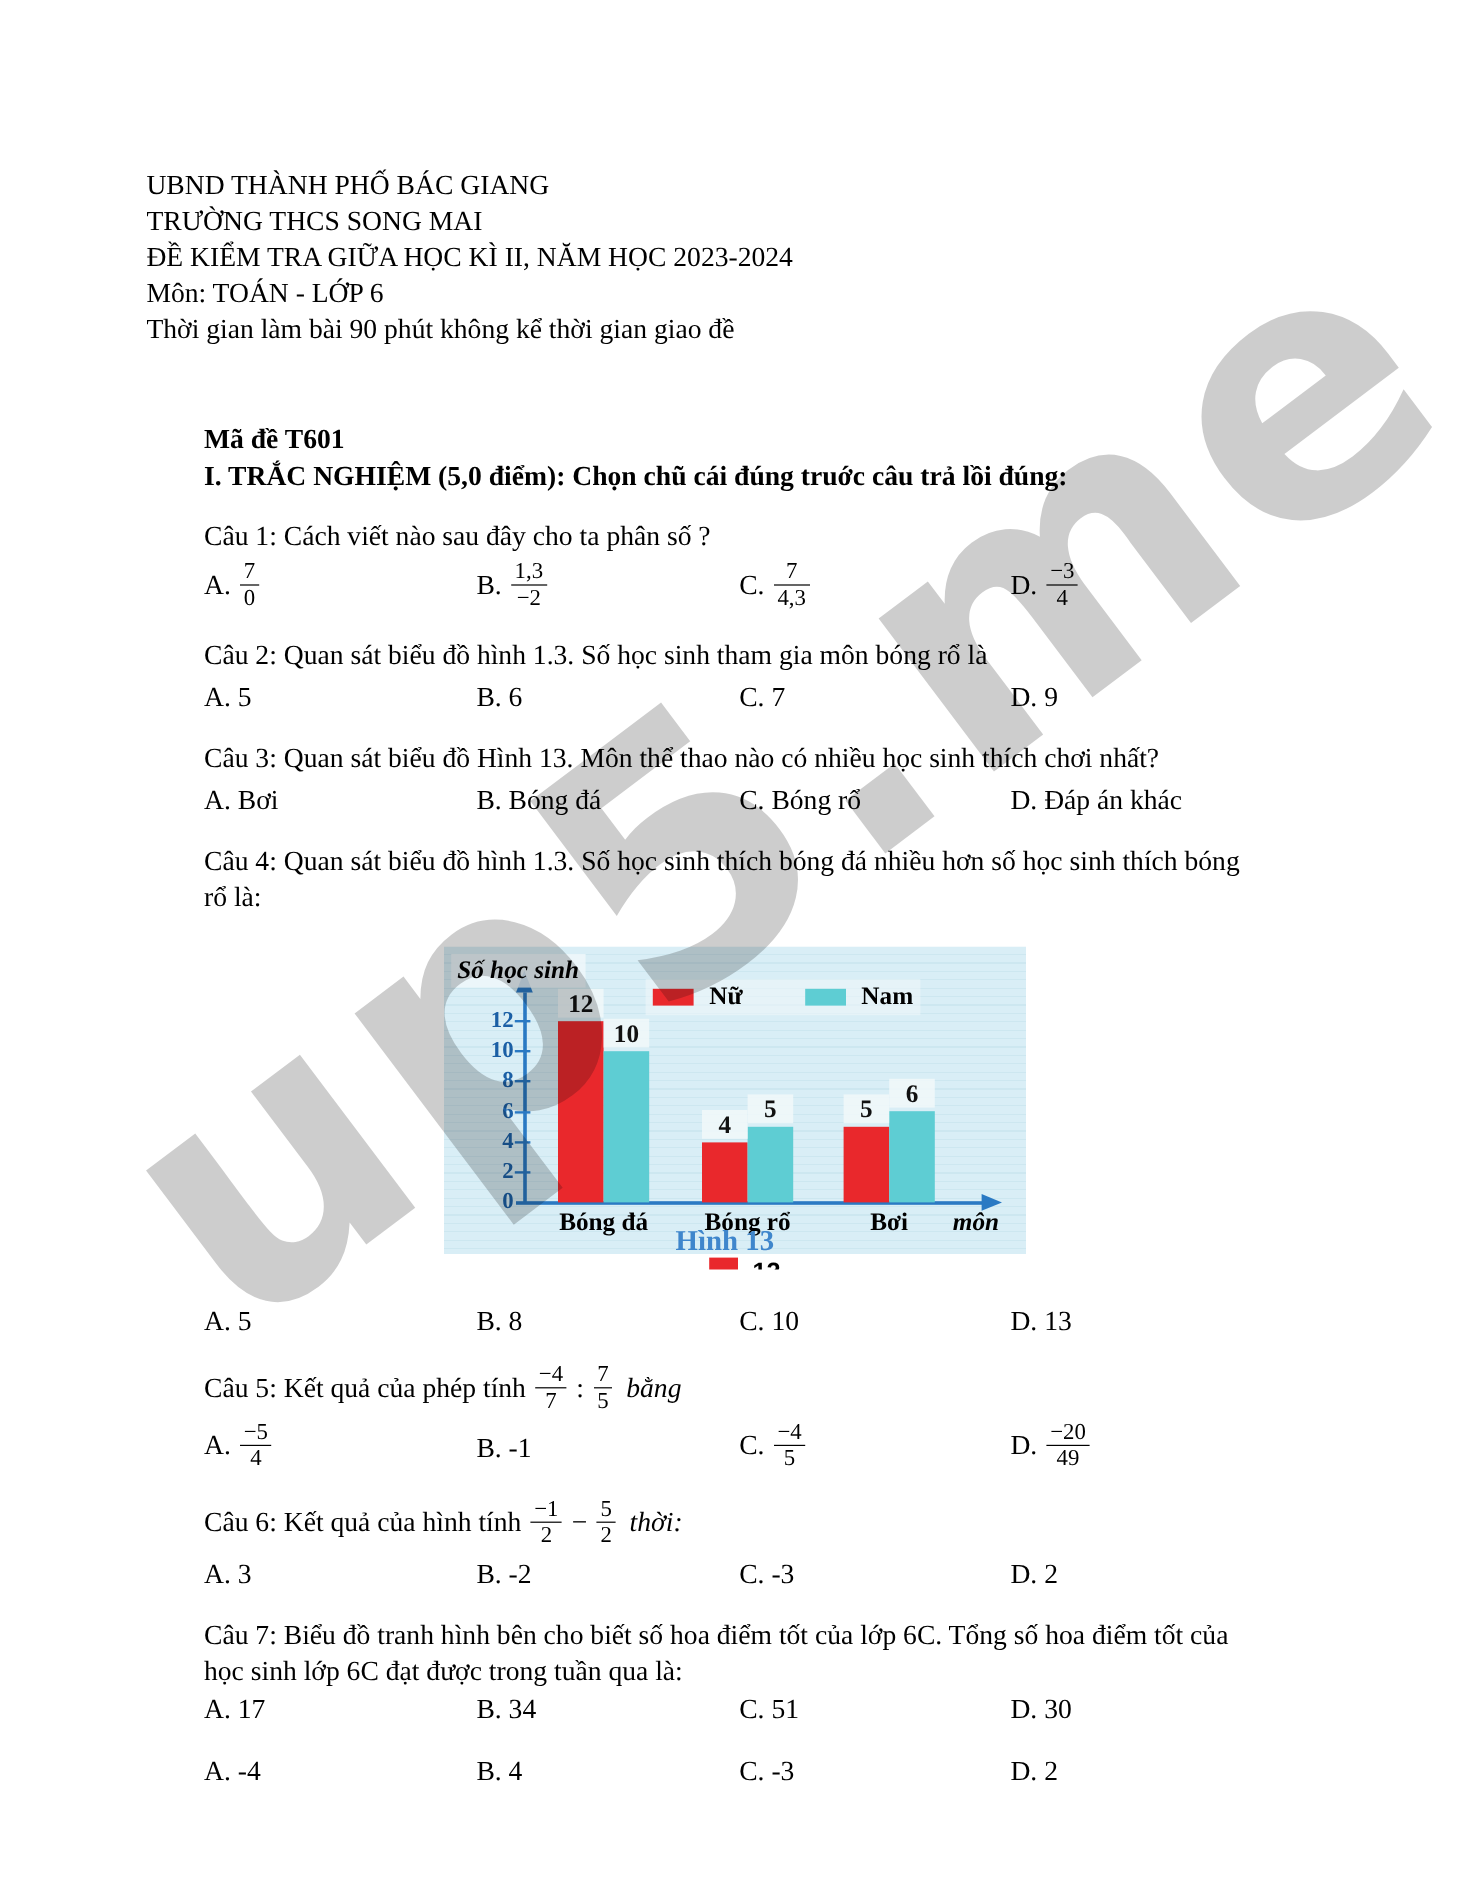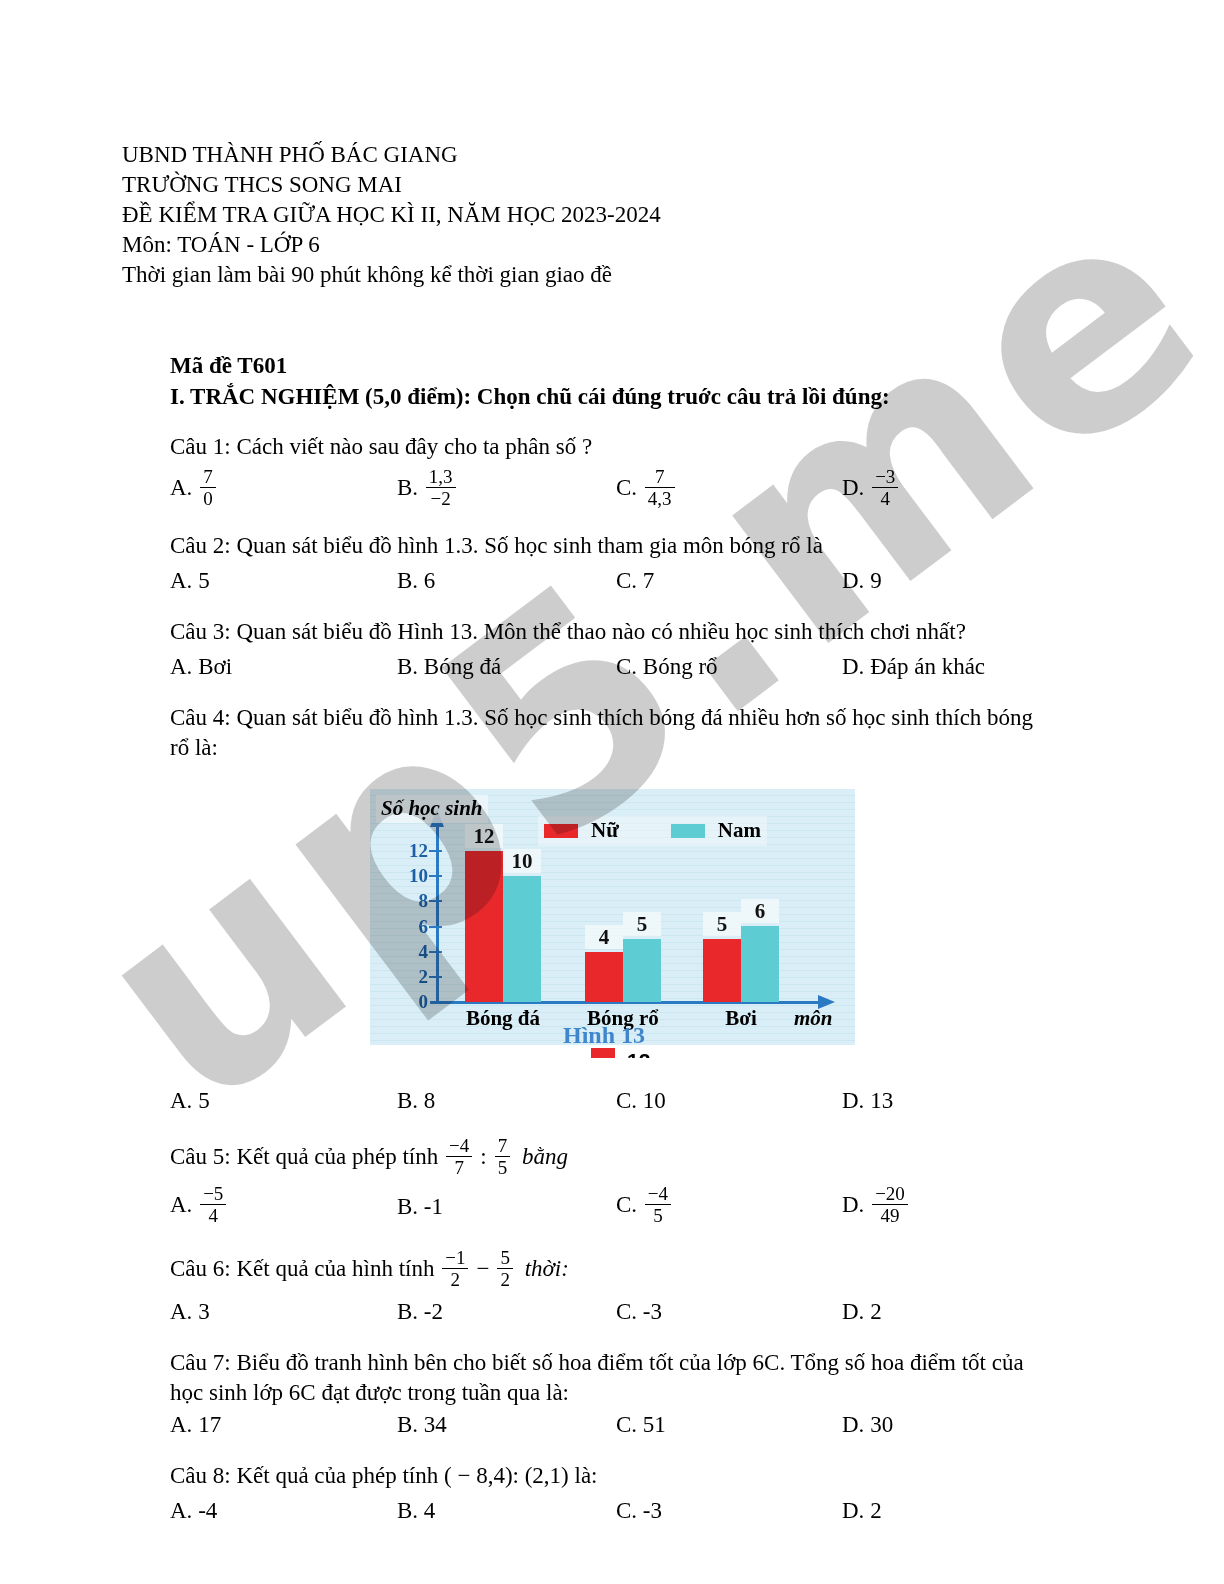--- a/index.html
+++ b/index.html
@@ -224,7 +224,6 @@
     </section>
 
     <section class="q">
-      <div class="q-prompt">Câu 8: Kết quả của phép tính ( − 8,4): (2,1) là:</div>
       <div class="opts">
         <span class="opt"><span>A.</span> <span>-4</span></span>
         <span class="opt"><span>B.</span> <span>4</span></span>

